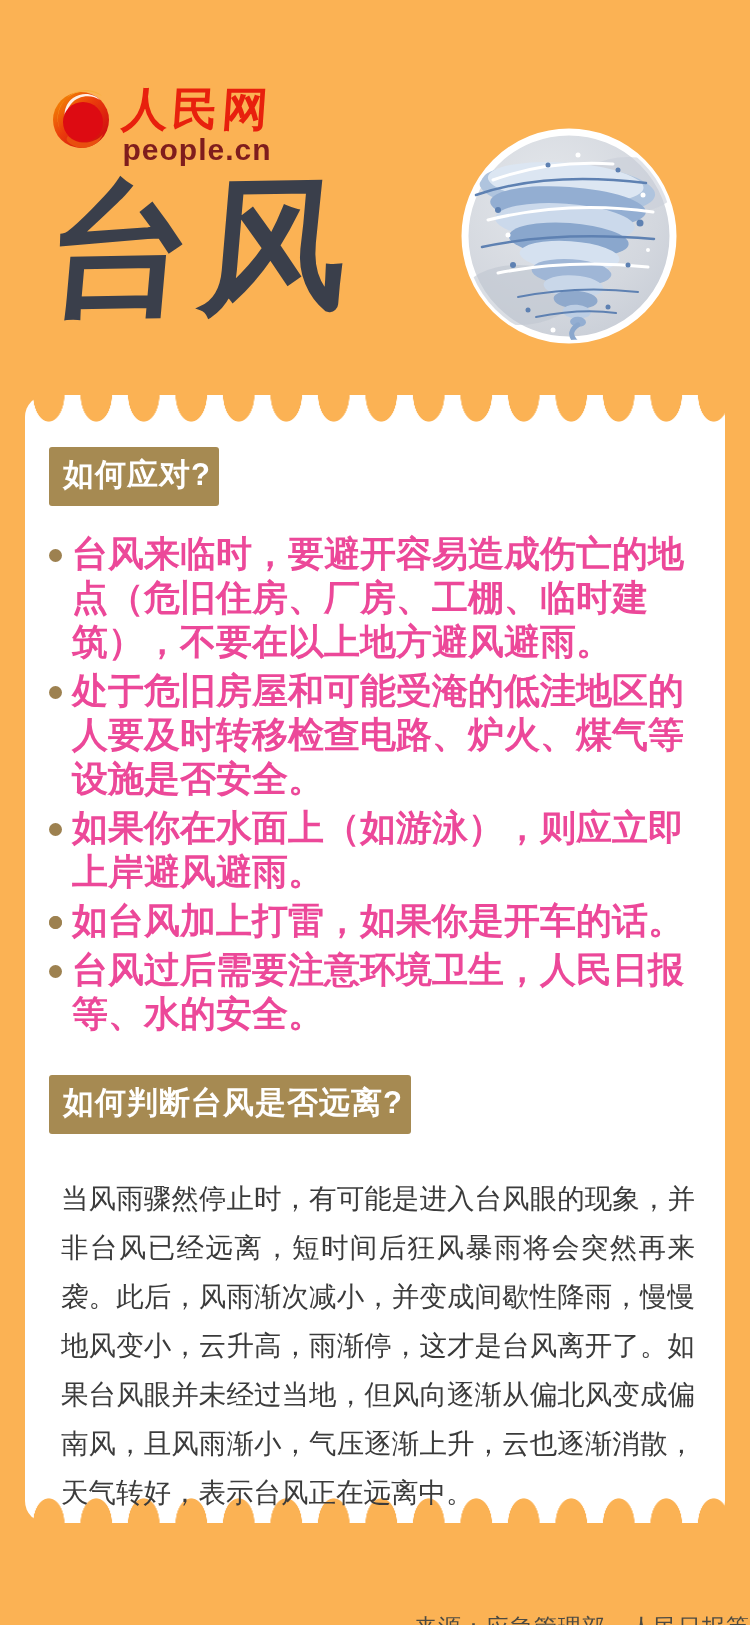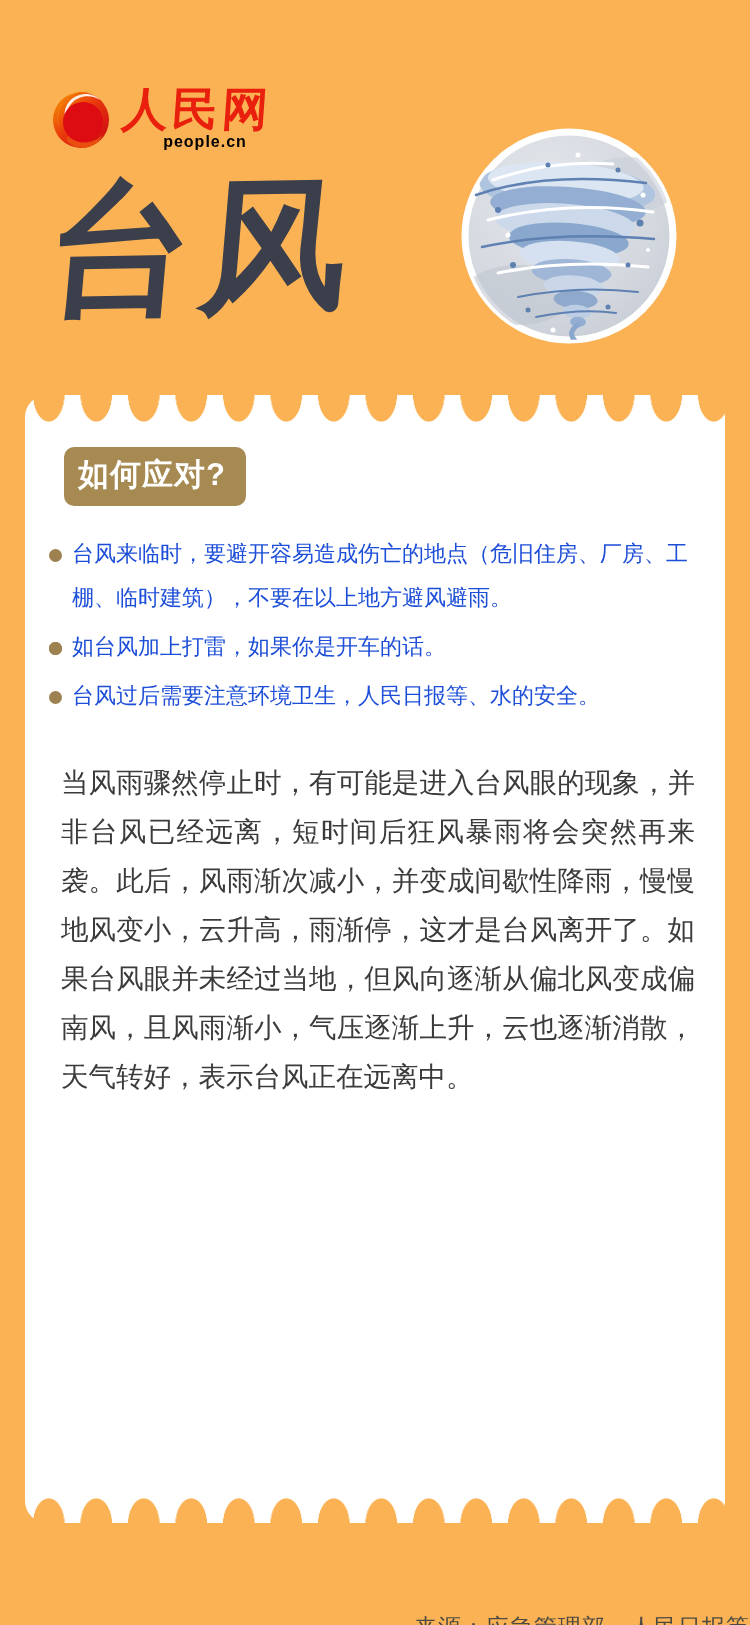--- a/index.html
+++ b/index.html
@@ -11,7 +11,7 @@
   .logo-ball{width:64px;height:70px;flex:0 0 auto;}
   .logo-text-col{display:flex;flex-direction:column;align-items:center;margin-left:8px;}
   .logo-cn{font-size:46px;font-weight:900;color:#E8200D;letter-spacing:4px;line-height:1.1;transform:skewX(-4deg);}
-  .logo-en{font-size:16px;font-weight:bold;color:#000000;letter-spacing:1px;margin-top:-2px;margin-left:16px;}
+  .logo-en{font-size:30px;font-weight:bold;color:#7f1d1d;letter-spacing:1px;margin-top:-2px;}
 
   .big-title{position:absolute;left:48px;top:160px;font-size:146px;font-weight:900;
     color:#3A3F4B;letter-spacing:8px;transform:skewX(-6deg) rotate(-1deg);line-height:1.2;}

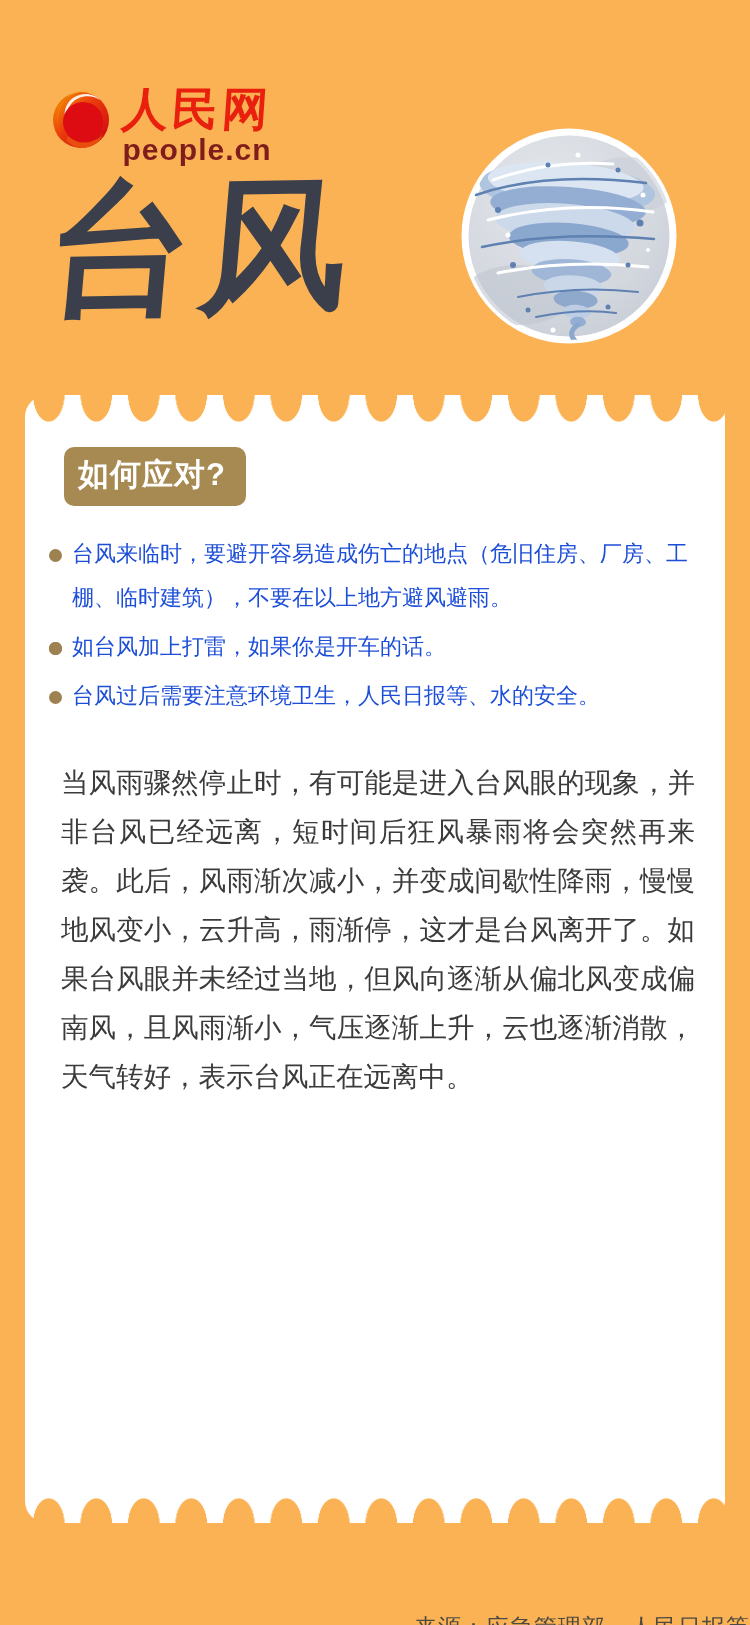--- a/index.html
+++ b/index.html
@@ -26,7 +26,7 @@
   .card-inner{position:relative;padding:52px 26px 0 24px;}
 
   .badge{display:inline-block;background:#A68A52;color:#FFFFFF;font-size:31px;font-weight:bold;
-    padding:7px 20px 10px 14px;border-radius:10px;letter-spacing:1px;margin-left:15px;}
+    padding:7px 8px 10px 14px;border-radius:3px;letter-spacing:1px;}
   .badge-2{margin-top:34px;}
 
   ul.bullets{list-style:none;margin:26px 0 0 0;padding:0;}

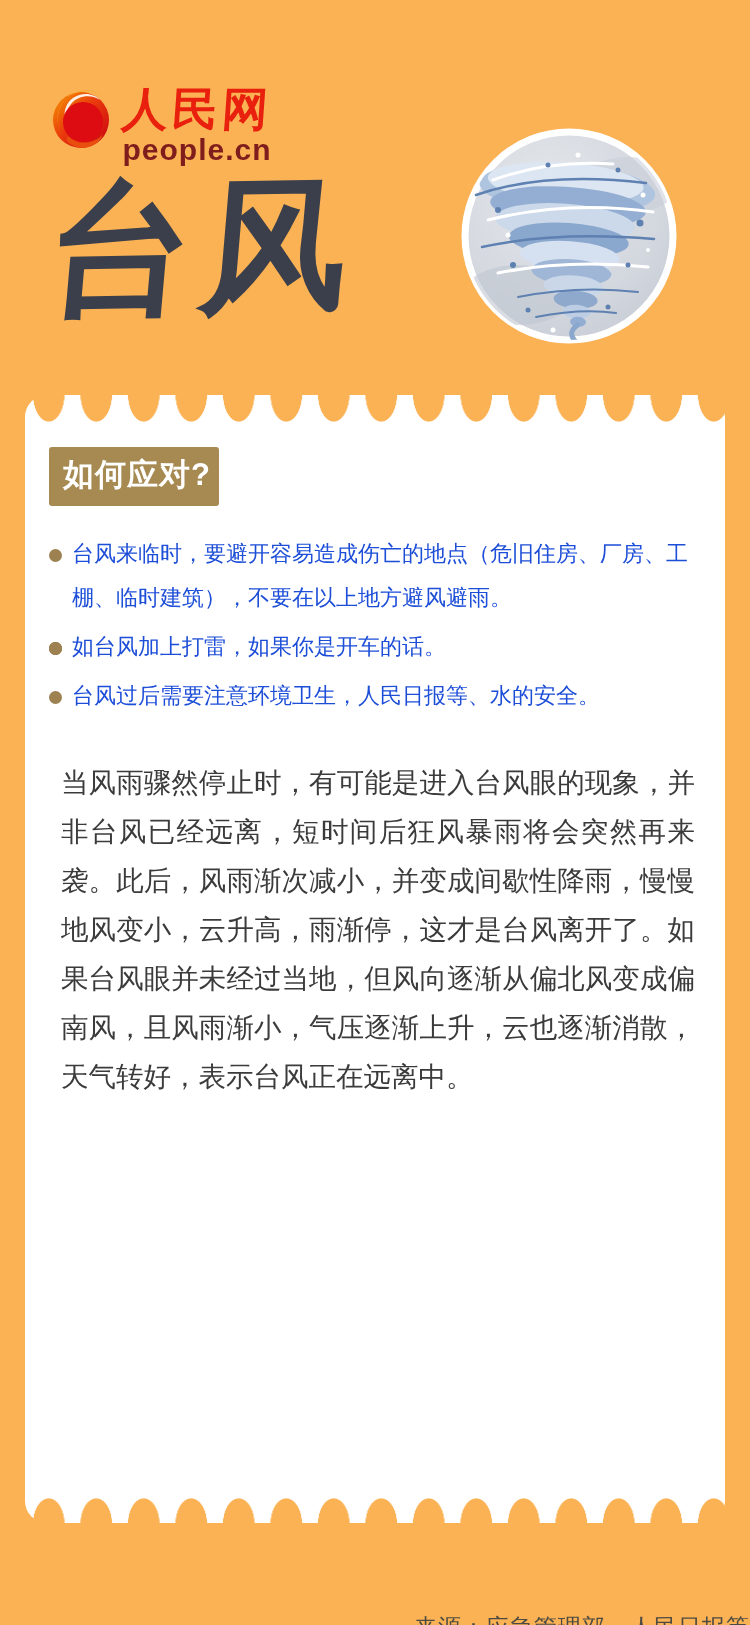--- a/index.html
+++ b/index.html
@@ -30,7 +30,7 @@
   .badge-2{margin-top:34px;}
 
   ul.bullets{list-style:none;margin:26px 0 0 0;padding:0;}
-  li.bullet-item{position:relative;padding-left:23px;font-size:22px;line-height:44px;color:#1d4ed8;margin-bottom:5px;}
+  li.bullet-item{position:relative;padding-left:23px;font-size:36px;line-height:44px;color:#ec4899;margin-bottom:5px;font-weight:bold;}
   li.bullet-item .dot{position:absolute;left:0;top:17px;width:13px;height:13px;border-radius:50%;background:#9D8150;}
 
   .para{margin:40px 0 0 0;font-size:27.5px;line-height:49px;color:#3B3B3B;text-align:justify;padding:0 4px 0 12px;}

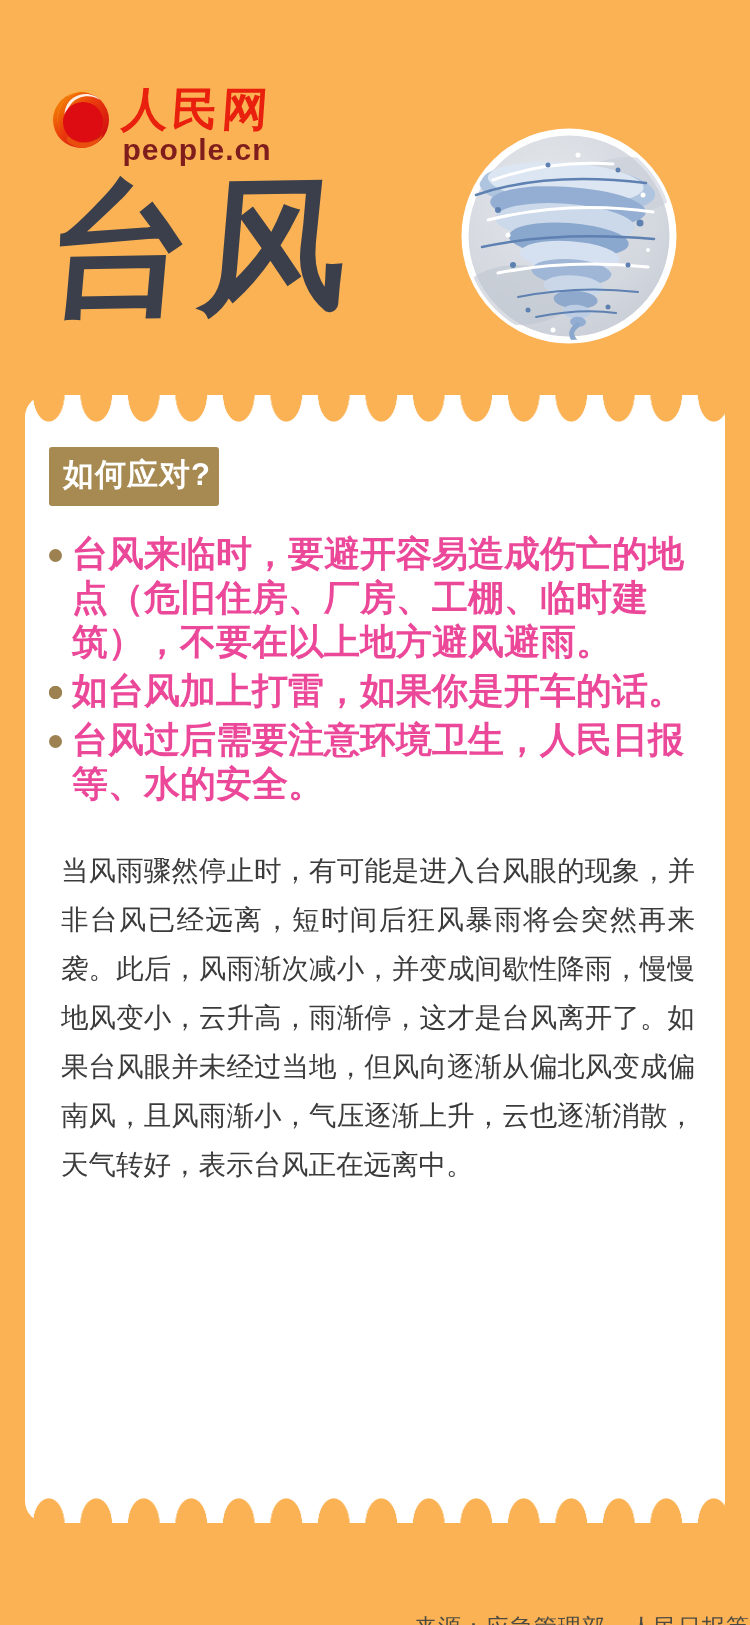--- a/index.html
+++ b/index.html
@@ -134,7 +134,7 @@
 
       <ul class="bullets">
           <li class="bullet-item"><span class="dot"></span><span>台风来临时，要避开容易造成伤亡的地点（危旧住房、厂房、工棚、临时建筑），不要在以上地方避风避雨。</span></li>
-          <li class="bullet-item"><span class="dot"></span></li>
+          <li class="bullet-item"><span class="dot"></span><span>处于危旧房屋和可能受淹的低洼地区的人要及时转移检查电路、炉火、煤气等设施是否安全。</span></li>
           <li class="bullet-item"><span class="dot"></span></li>
           <li class="bullet-item"><span class="dot"></span><span>如台风加上打雷，如果你是开车的话。</span></li>
           <li class="bullet-item"><span class="dot"></span><span>台风过后需要注意环境卫生，人民日报等、水的安全。</span></li>

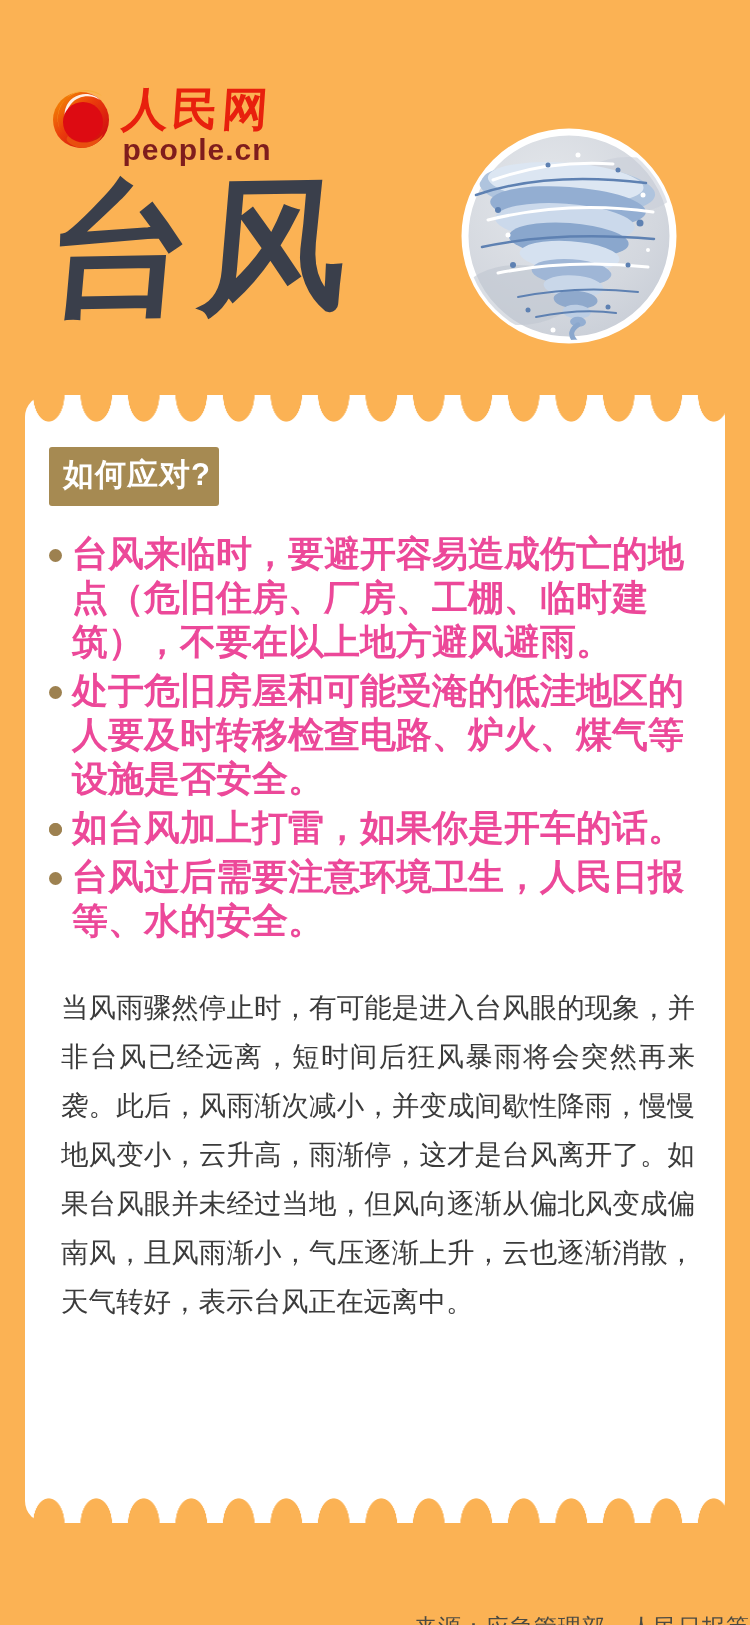--- a/index.html
+++ b/index.html
@@ -135,6 +135,7 @@
       <ul class="bullets">
           <li class="bullet-item"><span class="dot"></span><span>台风来临时，要避开容易造成伤亡的地点（危旧住房、厂房、工棚、临时建筑），不要在以上地方避风避雨。</span></li>
           <li class="bullet-item"><span class="dot"></span><span>处于危旧房屋和可能受淹的低洼地区的人要及时转移检查电路、炉火、煤气等设施是否安全。</span></li>
+          <li class="bullet-item"><span class="dot"></span><span>如果你在水面上（如游泳），则应立即上岸避风避雨。</span></li>
           <li class="bullet-item"><span class="dot"></span></li>
           <li class="bullet-item"><span class="dot"></span><span>如台风加上打雷，如果你是开车的话。</span></li>
           <li class="bullet-item"><span class="dot"></span><span>台风过后需要注意环境卫生，人民日报等、水的安全。</span></li>

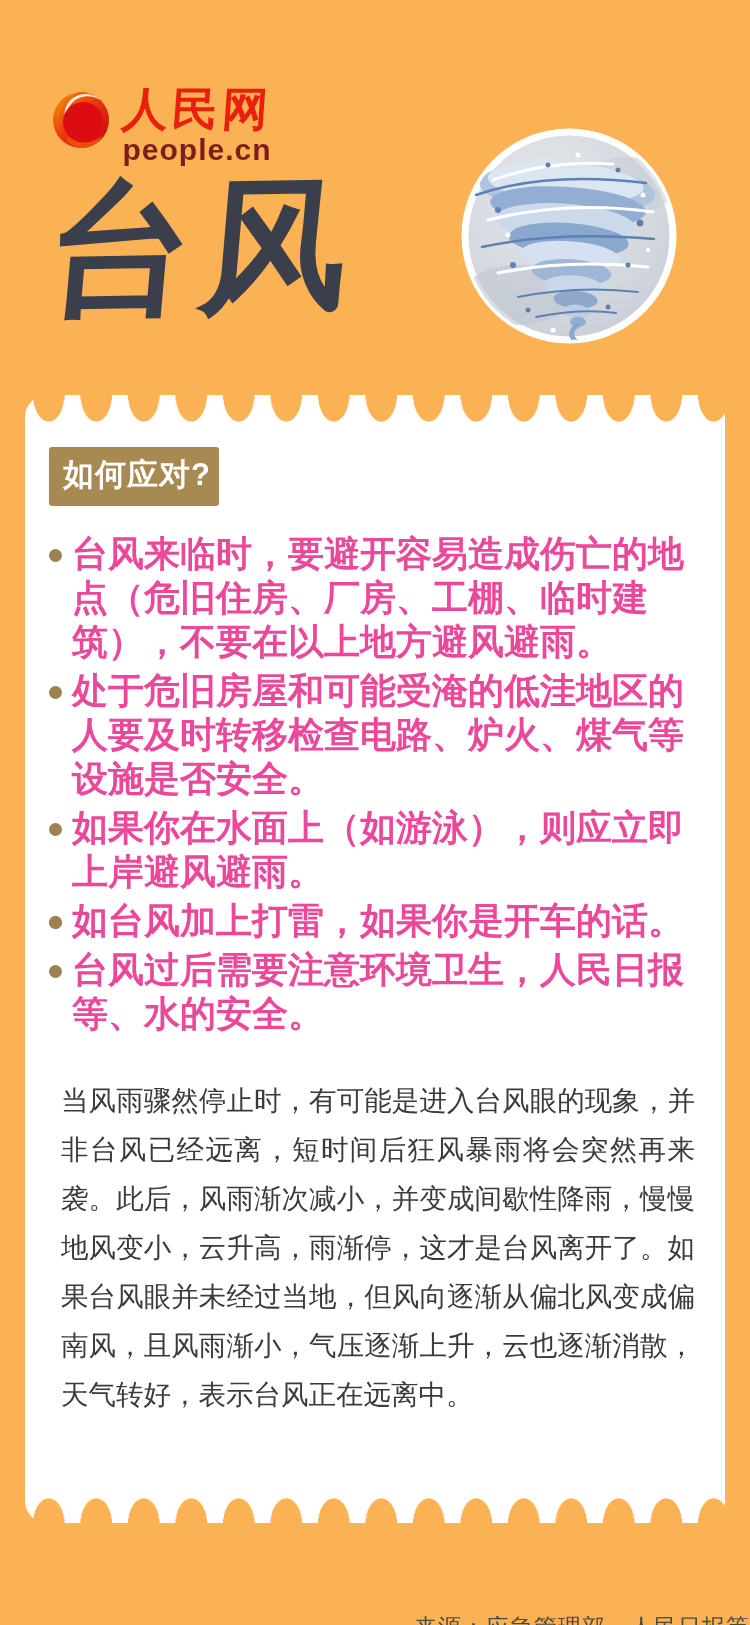--- a/index.html
+++ b/index.html
@@ -141,6 +141,7 @@
           <li class="bullet-item"><span class="dot"></span><span>台风过后需要注意环境卫生，人民日报等、水的安全。</span></li>
         </ul>
 
+      <div class="badge badge-2">如何判断台风是否远离?</div>
 
       <p class="para">当风雨骤然停止时，有可能是进入台风眼的现象，并非台风已经远离，短时间后狂风暴雨将会突然再来袭。此后，风雨渐次减小，并变成间歇性降雨，慢慢地风变小，云升高，雨渐停，这才是台风离开了。如果台风眼并未经过当地，但风向逐渐从偏北风变成偏南风，且风雨渐小，气压逐渐上升，云也逐渐消散，天气转好，表示台风正在远离中。</p>
 

